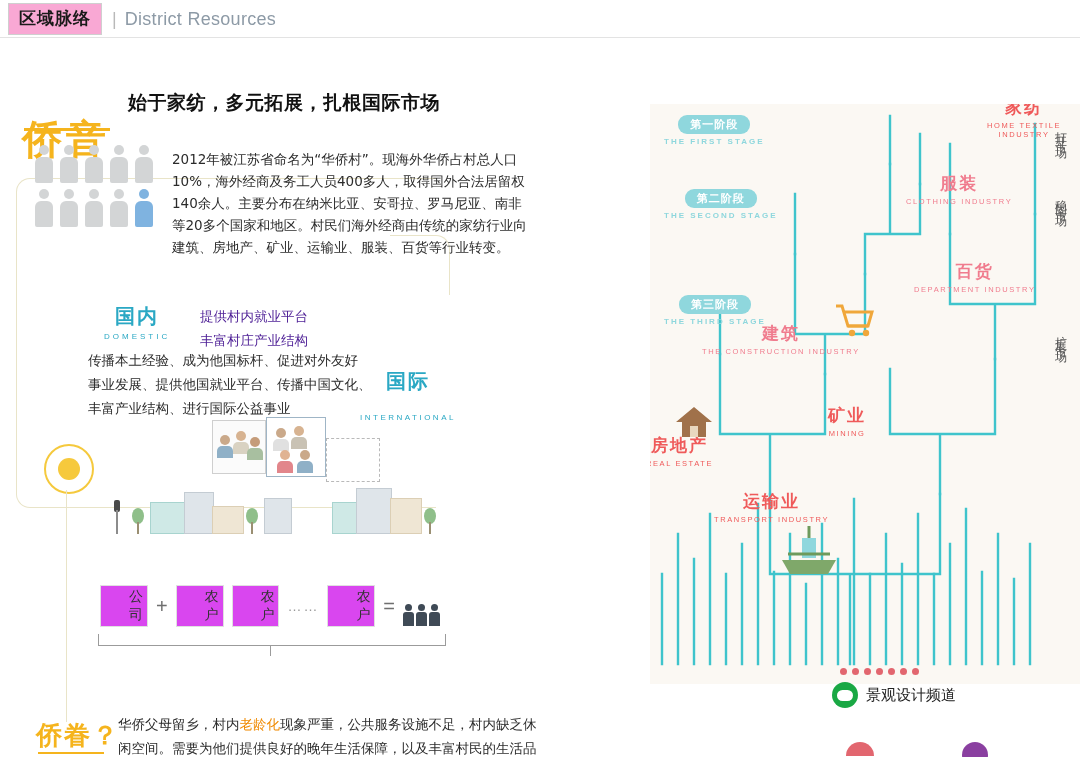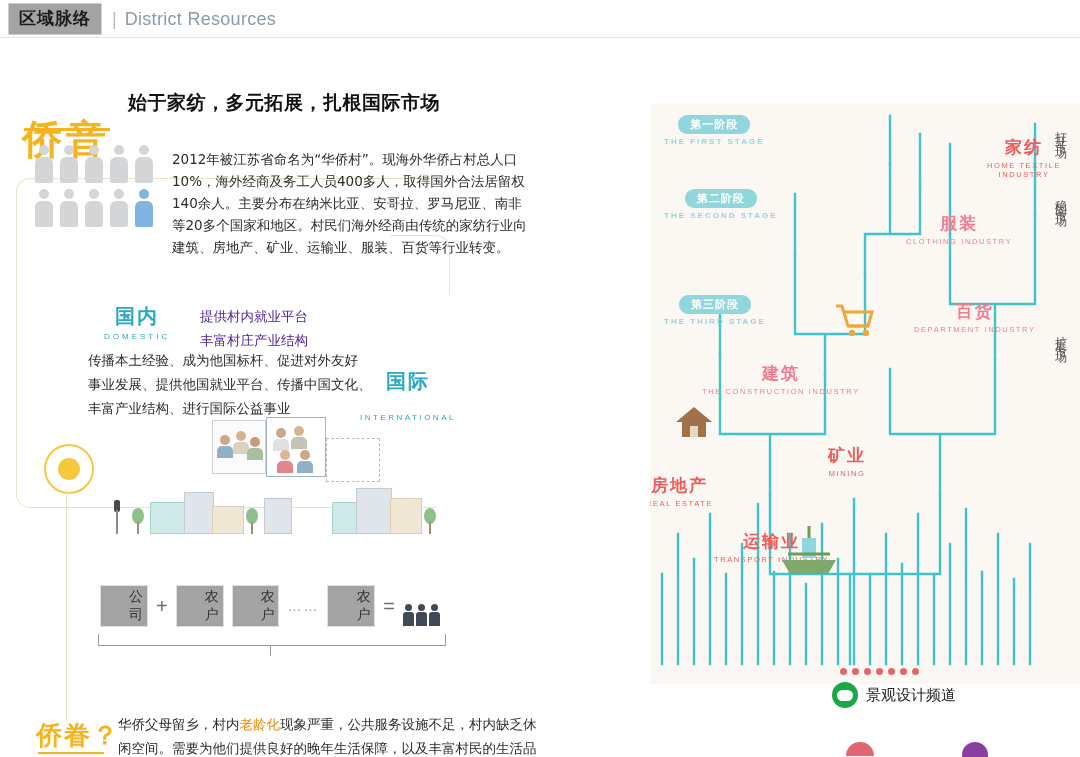--- a/index.html
+++ b/index.html
@@ -23,7 +23,7 @@
     font-size:17px;font-weight:bold;color:#1a1a1a;
     letter-spacing:1px;
     margin-left:8px;
-    background:#a3a3a3;
+    background:#f9a8d4;
   }
   .hdr-sep{color:#b9b9b9;font-size:18px;margin:0 8px 0 10px;}
   .hdr-en{color:#8d9aa6;font-size:18px;letter-spacing:.3px;}

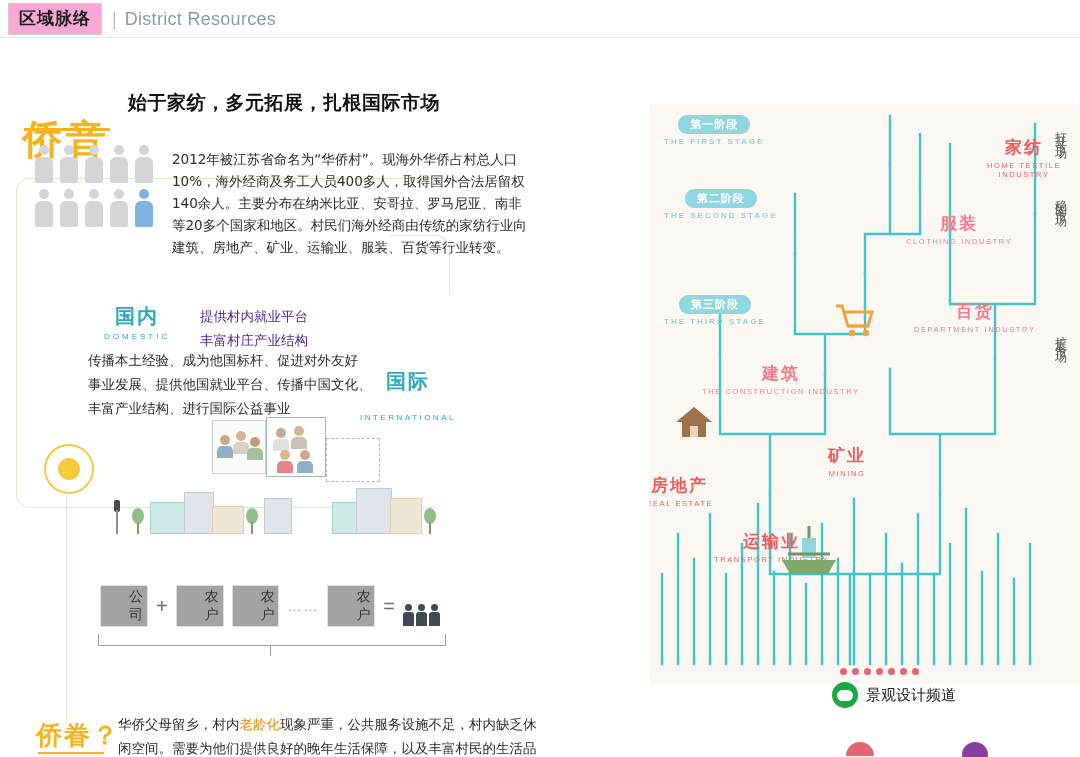--- a/index.html
+++ b/index.html
@@ -204,7 +204,7 @@
   .stage .en{color:#8fd7dd;font-size:8px;letter-spacing:2px;margin-top:3px;display:block;}
 
   .ind{position:absolute;text-align:center;}
-  .ind .cn{font-size:17px;font-weight:bold;letter-spacing:2px;margin-top:40px;}
+  .ind .cn{font-size:17px;font-weight:bold;letter-spacing:2px;}
   .ind .en{font-size:7.5px;letter-spacing:1.6px;margin-top:2px;}
   .ind.pink .cn,.ind.pink .en{color:#f07c8e;}
   .ind.red .cn,.ind.red .en{color:#ef5a5a;}

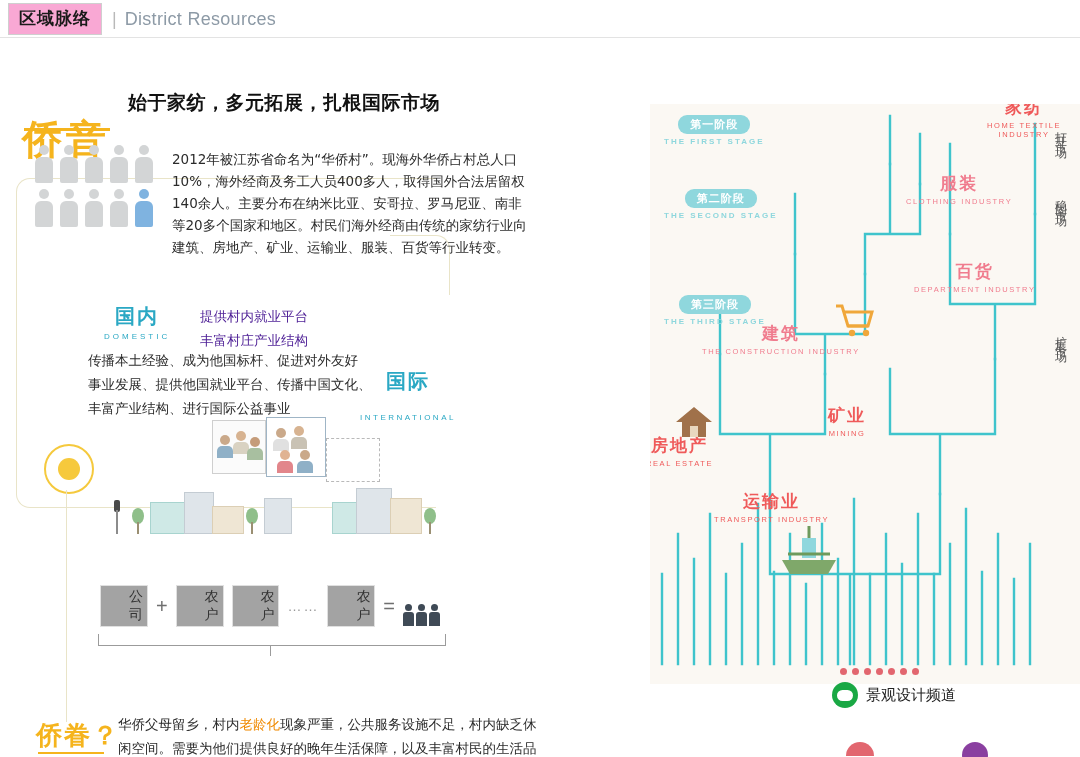--- a/index.html
+++ b/index.html
@@ -149,7 +149,7 @@
   
   .formula{position:absolute;left:100px;top:540px;width:340px;height:52px;display:flex;align-items:center;gap:8px;}
   .chip{
-    width:52px;height:40px;background:#a3a3a3;border:1px solid #e0e0e0;
+    width:52px;height:40px;background:#d946ef;border:1px solid #e0e0e0;
     display:flex;align-items:center;justify-content:center;
     font-size:14px;color:#333;font-family:"DejaVu Sans", sans-serif;padding-left:28px;
   }

